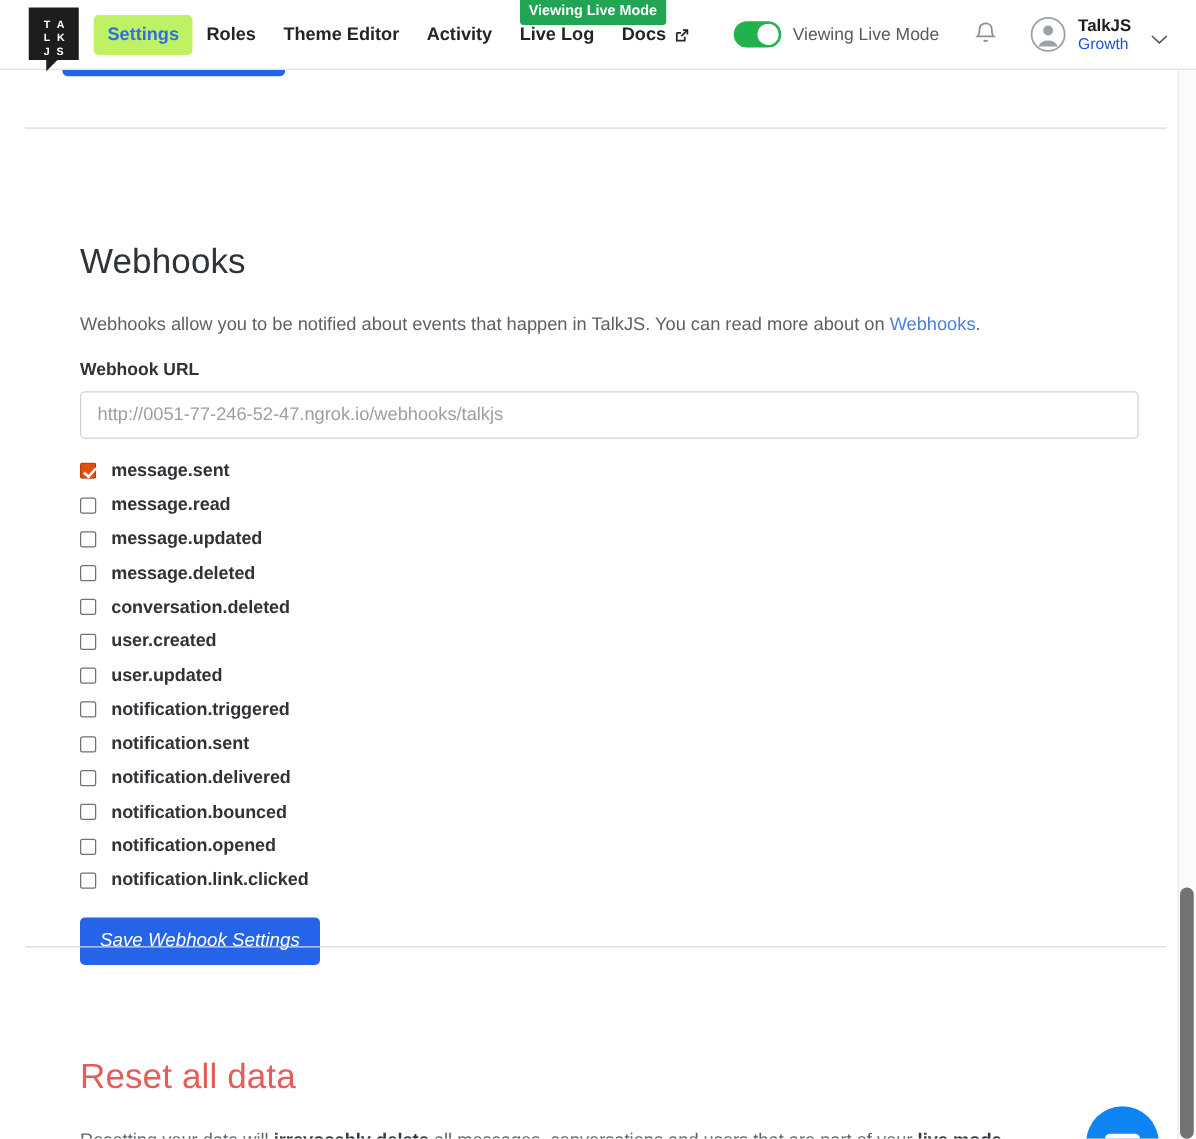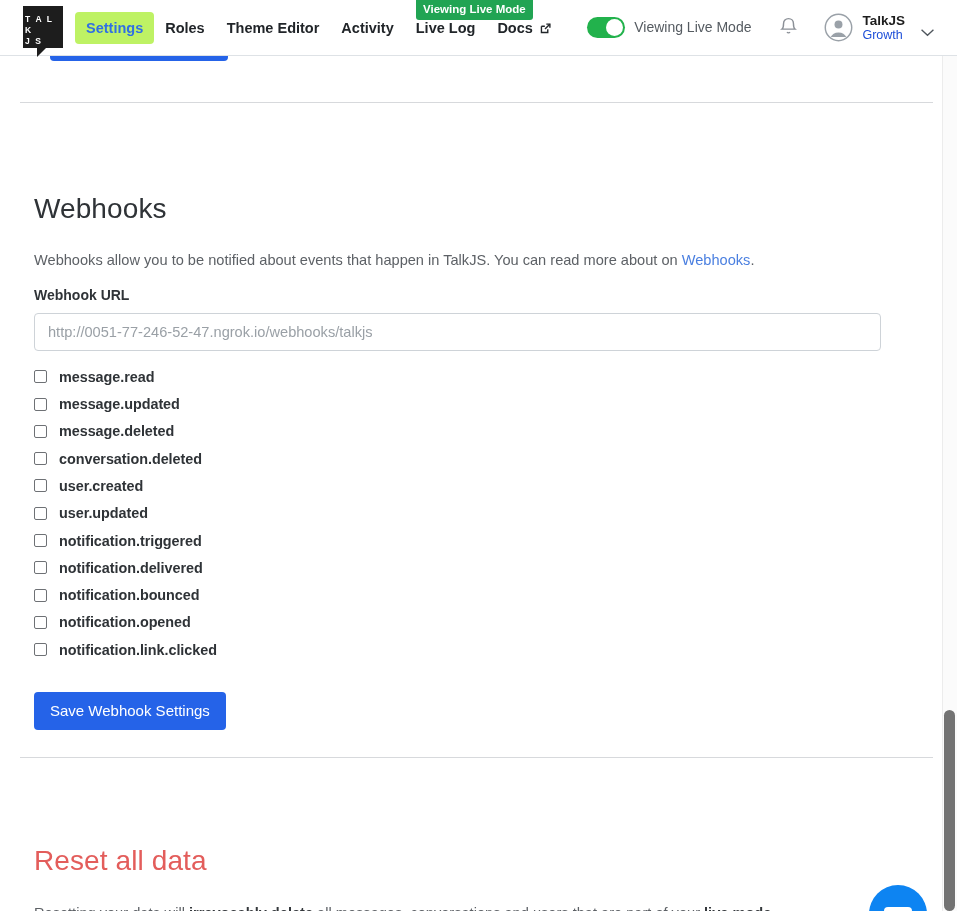--- a/index.html
+++ b/index.html
@@ -41,7 +41,7 @@
     font-weight: 700;
     letter-spacing: 1.6px;
     line-height: 11px;
-    padding: 8px 0 0 2px;
+    padding: 8px 0 0 12px;
     white-space: pre-line;
     font-family: "Liberation Sans", sans-serif;
   }

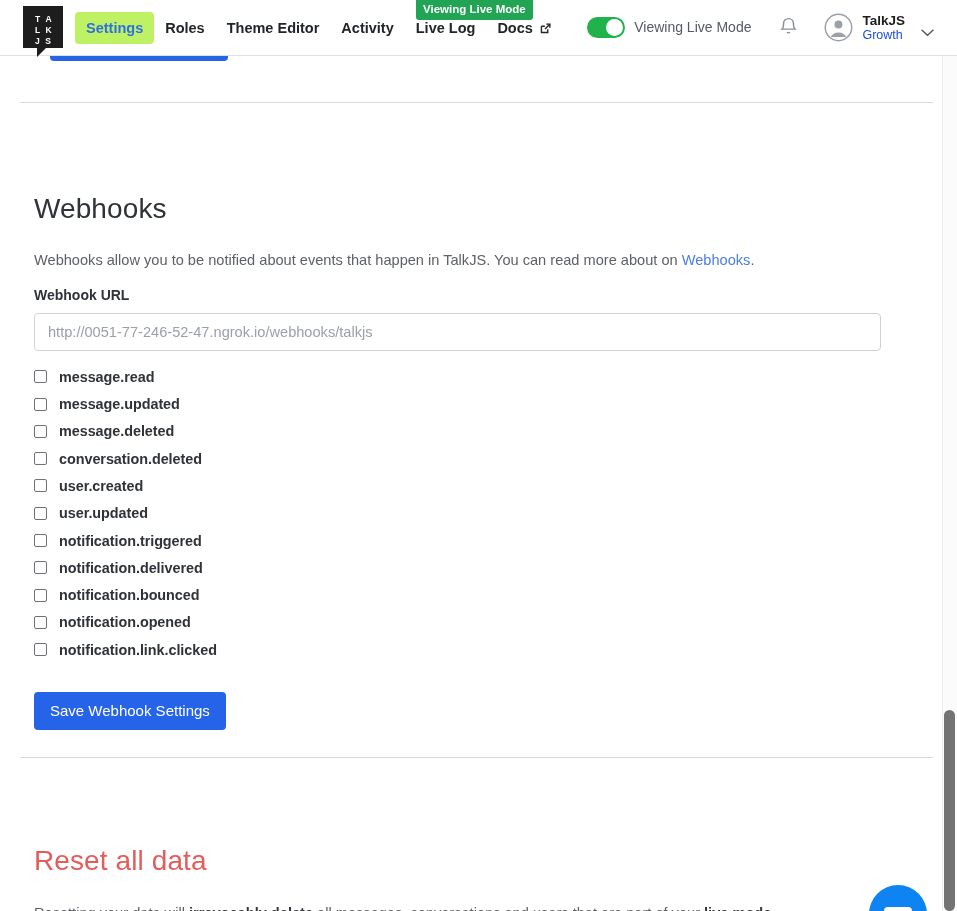--- a/index.html
+++ b/index.html
@@ -164,7 +164,7 @@
   .divider.top { top: 46px; }
   .divider.bottom { top: 701px; }
 
-  .section { position: absolute; left: 34px; }
+  .section { position: absolute; left: 64px; }
 
   .h2 {
     font-size: 28px;

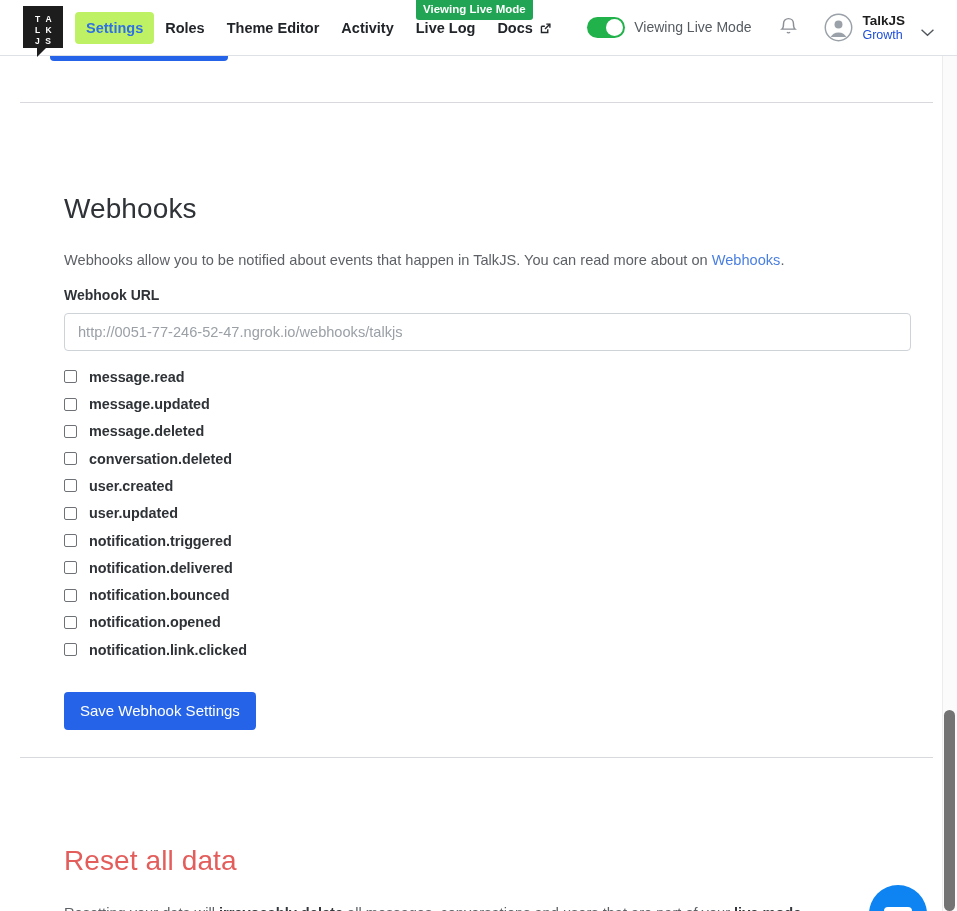--- a/index.html
+++ b/index.html
@@ -389,6 +389,10 @@
 
     <div class="events">
       <div class="event-row">
+        <span class="cb checked"></span>
+        <span class="event-label">message.sent</span>
+      </div>
+      <div class="event-row">
         <span class="cb"></span>
         <span class="event-label">message.read</span>
       </div>

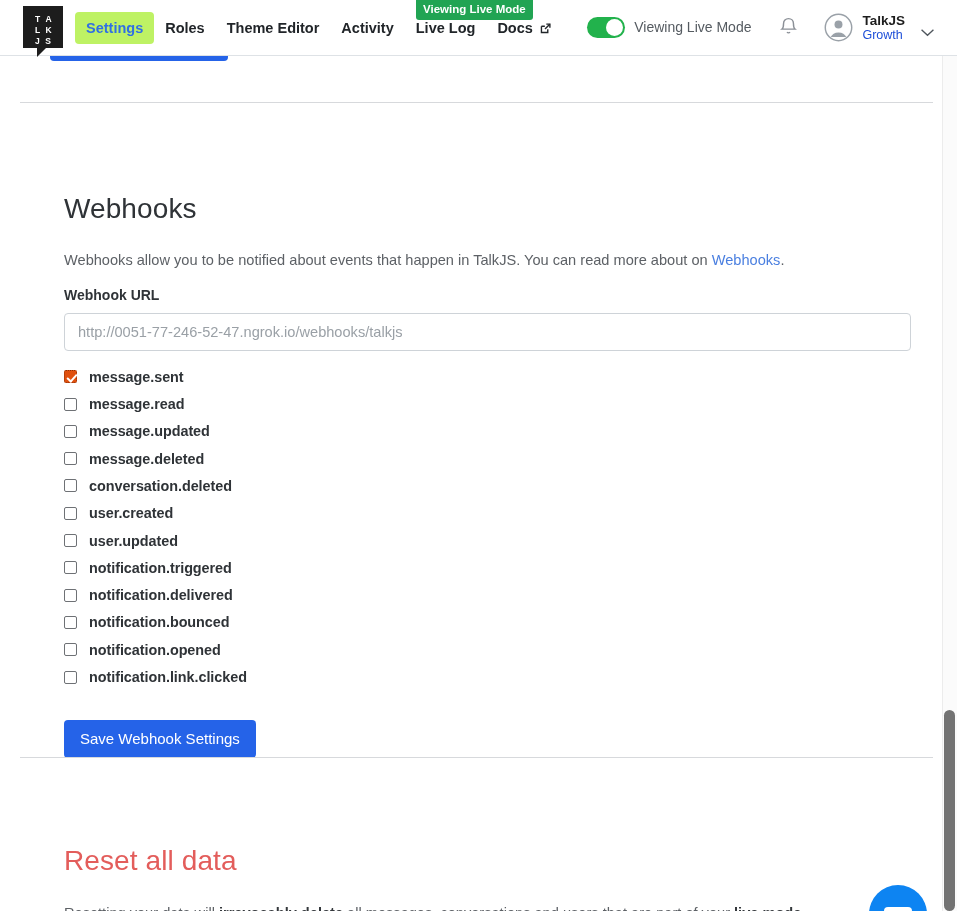--- a/index.html
+++ b/index.html
@@ -422,6 +422,10 @@
       </div>
       <div class="event-row">
         <span class="cb"></span>
+        <span class="event-label">notification.sent</span>
+      </div>
+      <div class="event-row">
+        <span class="cb"></span>
         <span class="event-label">notification.delivered</span>
       </div>
       <div class="event-row">

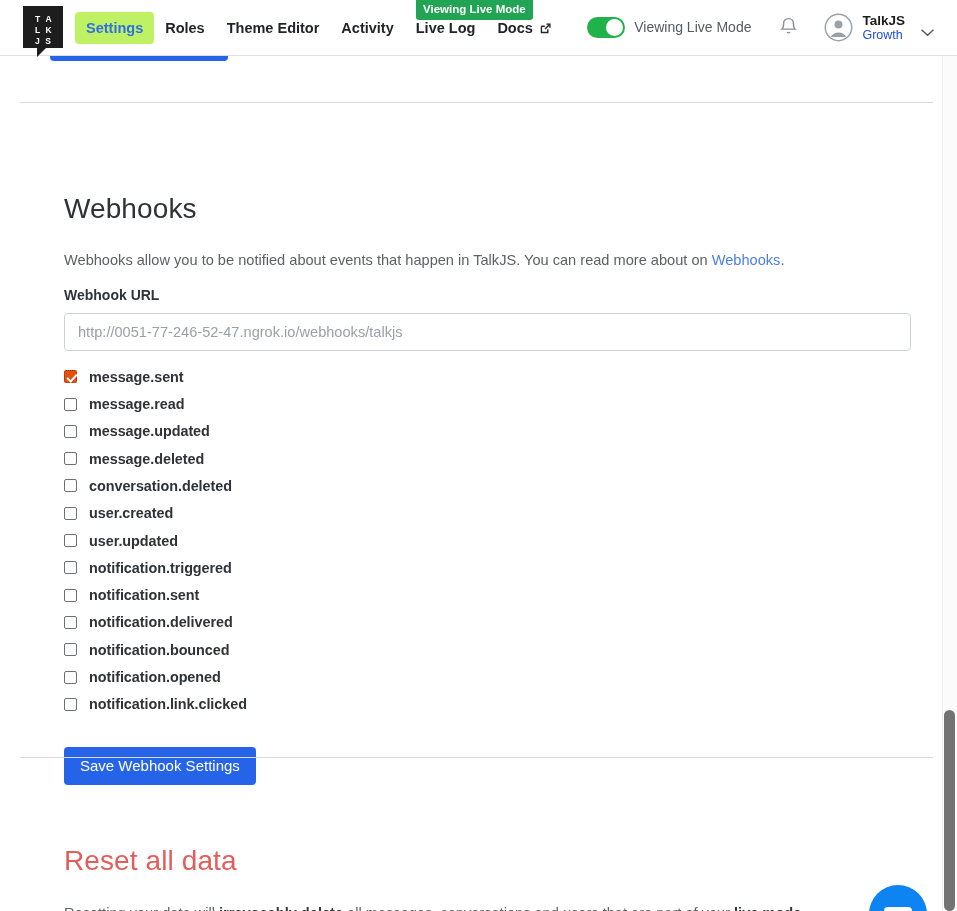--- a/index.html
+++ b/index.html
@@ -442,7 +442,7 @@
       </div>
     </div>
 
-    <button class="btn btn-primary" style="margin-top:29px;">Save Webhook Settings</button>
+    <button class="btn btn-primary" style="margin-top:16px;font-style:italic;">Save Webhook Settings</button>
   </div>
 
   <div class="divider bottom"></div>

